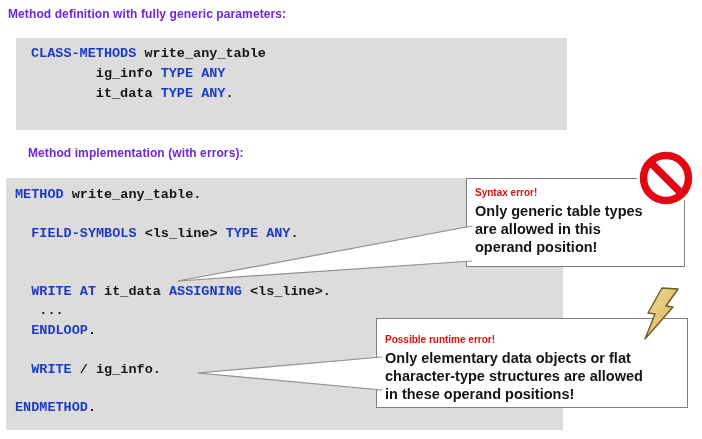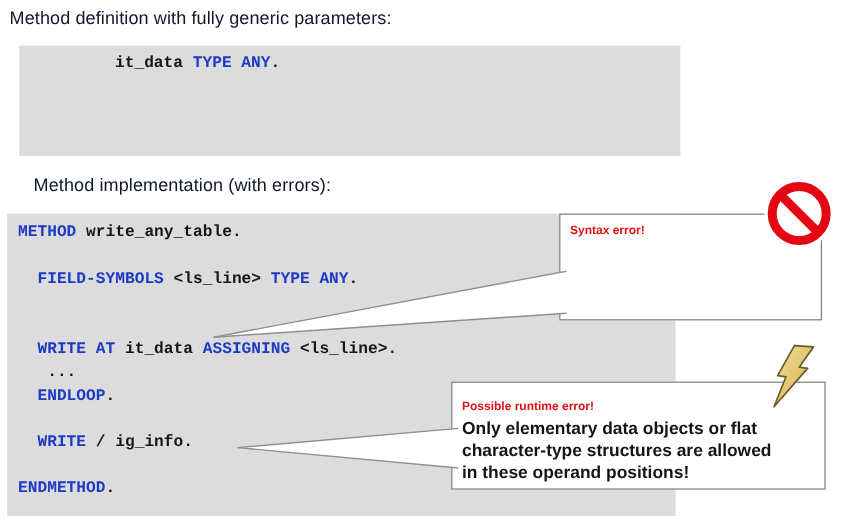--- a/index.html
+++ b/index.html
@@ -17,7 +17,7 @@
     font-family:"Liberation Sans",sans-serif;
   }
   .heading{
-    position:absolute;left:8px;color:#0f172a;font-size:15px;font-weight:400;
+    position:absolute;left:8px;color:#6d28d9;font-size:12px;font-weight:700;
     white-space:nowrap;letter-spacing:0.1px;
   }
   .heading-1{top:7px;}

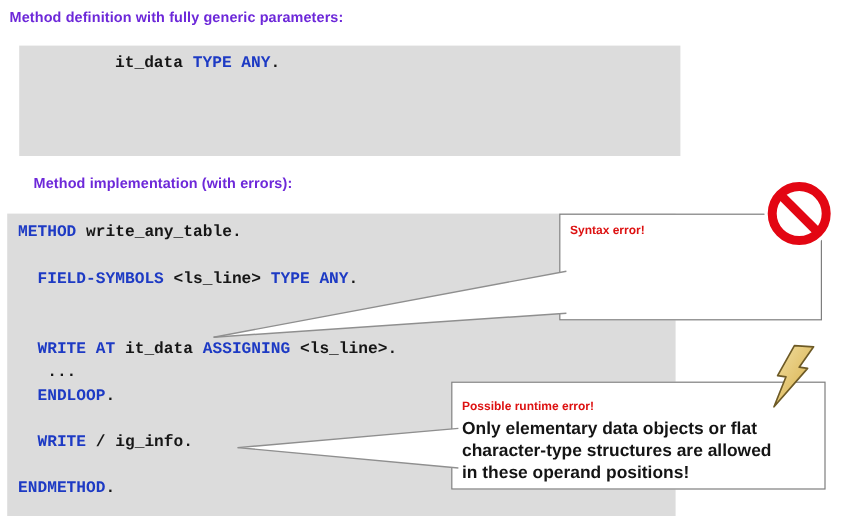--- a/index.html
+++ b/index.html
@@ -54,6 +54,7 @@
   <div class="heading heading-1">Method definition with fully generic parameters:</div>
 
   <div class="code-block code-block-1">
+      <div class="code-line"><span class="kw">CLASS-METHODS</span><span class="pl"> write_any_table</span></div>
       <div class="code-line"><span class="pl">        it_data </span><span class="kw">TYPE ANY</span><span class="pl">.</span></div>
     </div>
 

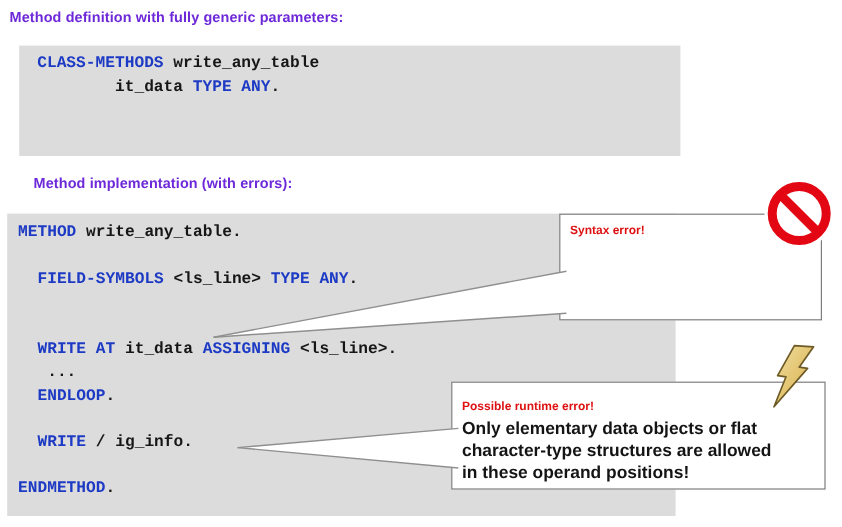--- a/index.html
+++ b/index.html
@@ -55,6 +55,7 @@
 
   <div class="code-block code-block-1">
       <div class="code-line"><span class="kw">CLASS-METHODS</span><span class="pl"> write_any_table</span></div>
+      <div class="code-line"><span class="pl">        ig_info </span><span class="kw">TYPE ANY</span></div>
       <div class="code-line"><span class="pl">        it_data </span><span class="kw">TYPE ANY</span><span class="pl">.</span></div>
     </div>
 

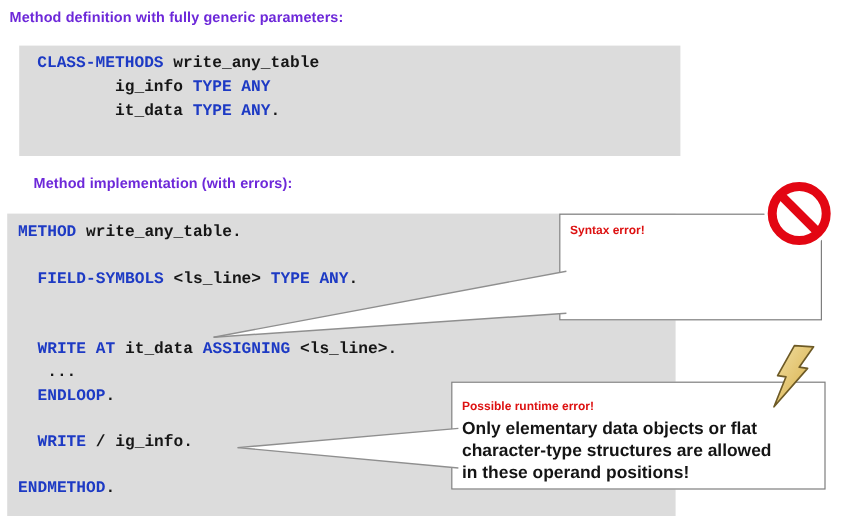--- a/index.html
+++ b/index.html
@@ -78,6 +78,9 @@
 
   <div class="callout callout-1">
     <div class="callout-title">Syntax error!</div>
+    <div class="callout-body">Only generic table types
+are allowed in this
+operand position!</div>
   </div>
 
   <div class="callout callout-2">

